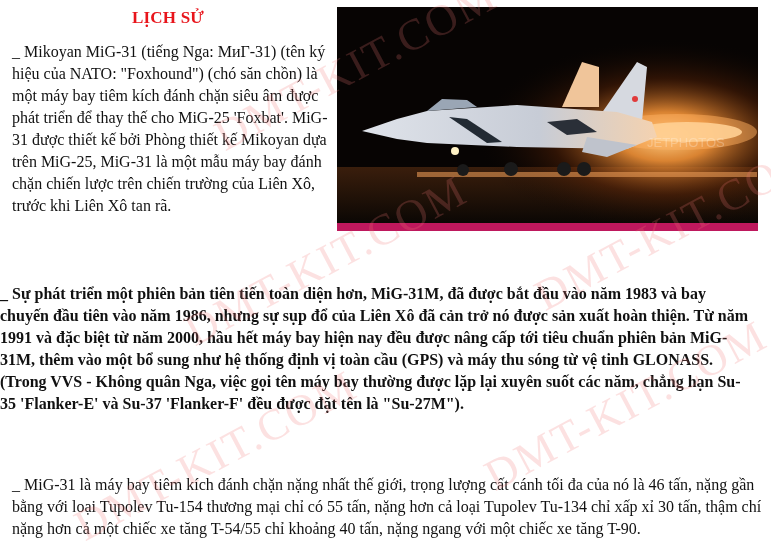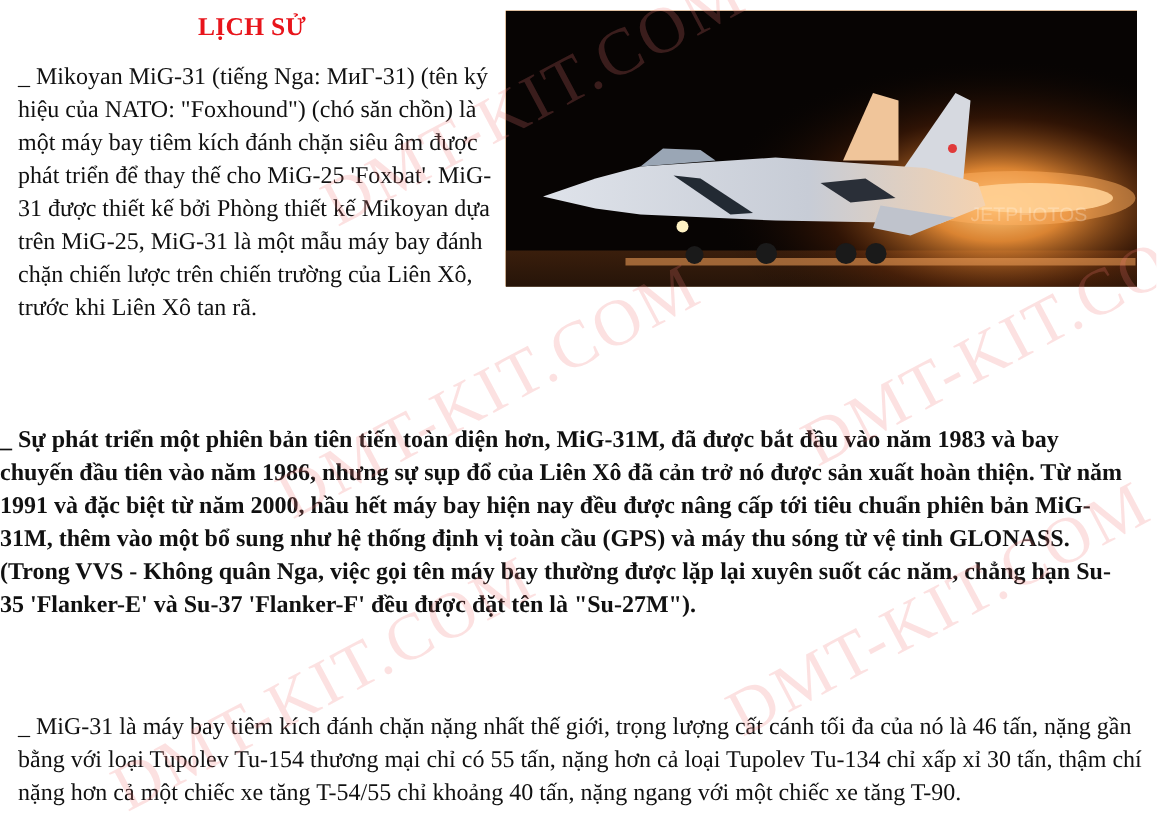--- a/index.html
+++ b/index.html
@@ -58,8 +58,8 @@
       left: 337px;
       top: 7px;
       width: 421px;
-      height: 184px;
-      background: #fdba74;
+      height: 224px;
+      background: #be185d;
       overflow: hidden;
     }
     .watermark-layer {

